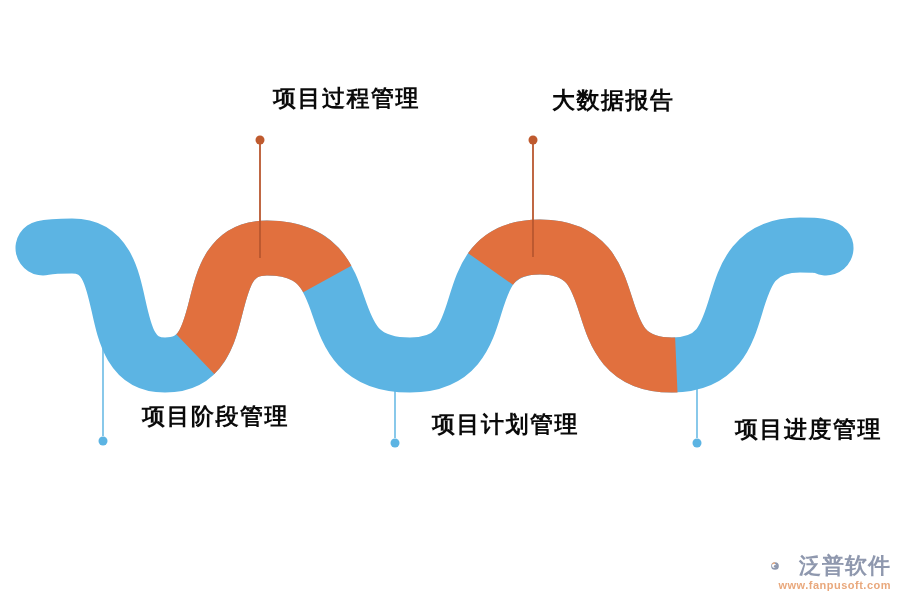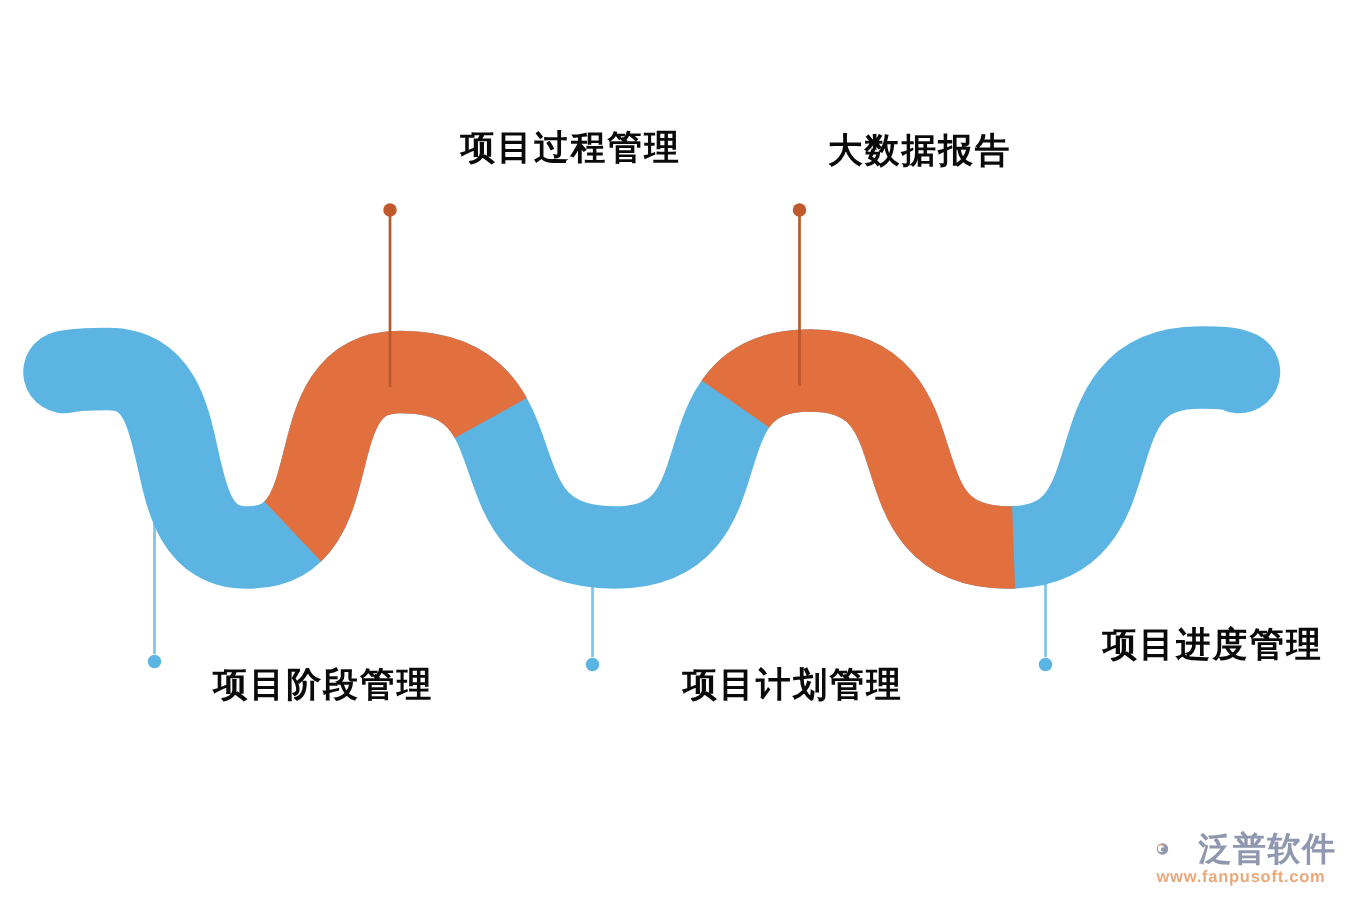--- a/index.html
+++ b/index.html
@@ -12,7 +12,7 @@
     position:absolute;font-weight:bold;font-size:23px;letter-spacing:1.5px;
     color:#0a0a0a;white-space:nowrap;line-height:24px;
   }
-  .lbl-t1{left:307px;top:86px;}
+  .lbl-t1{left:273px;top:86px;}
   .lbl-t2{left:552px;top:88px;}
   .lbl-b1{left:142px;top:444px;}
   .lbl-b2{left:432px;top:444px;margin-left:23px;}

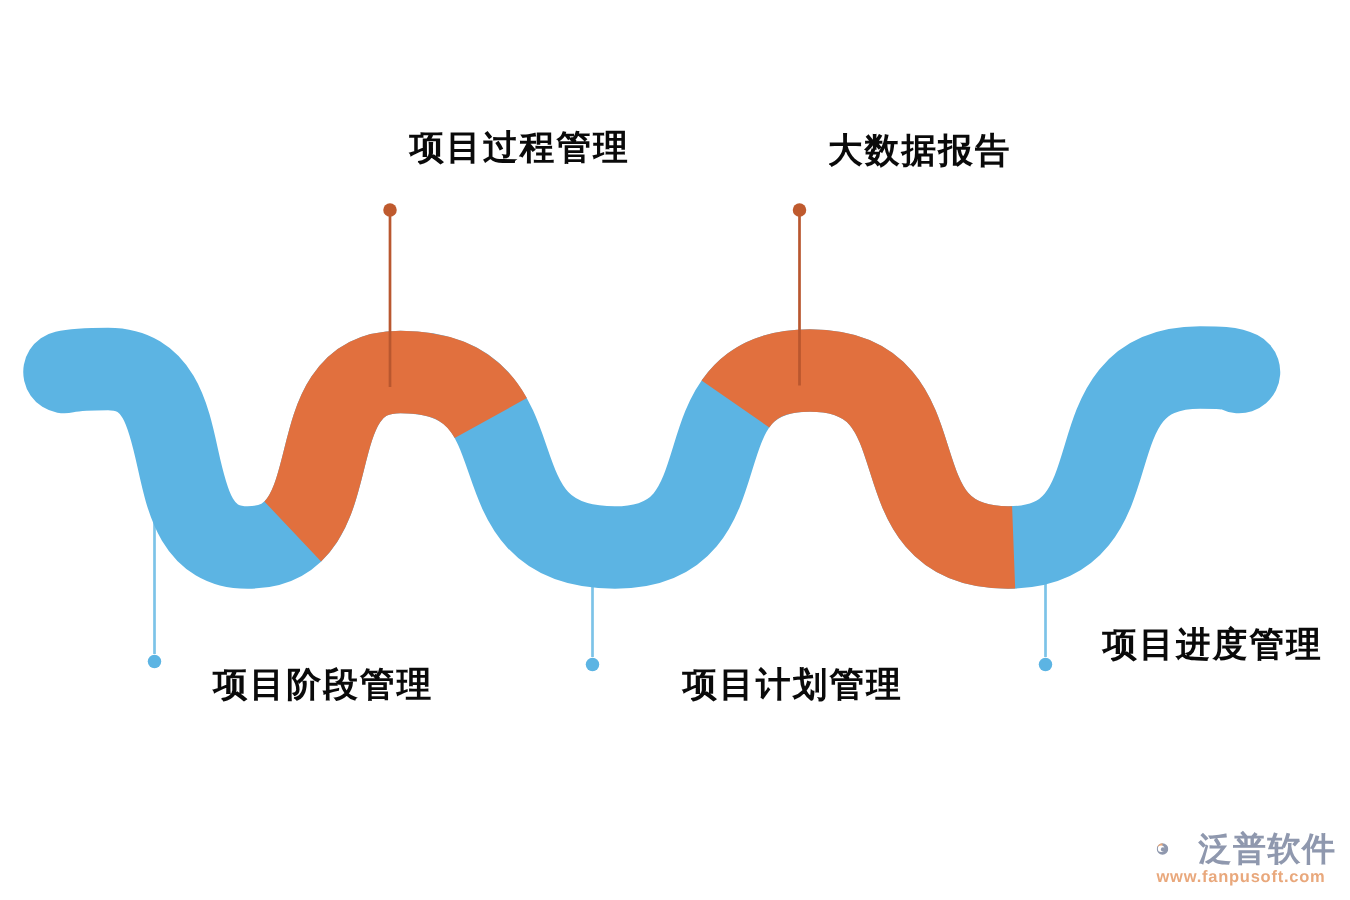--- a/index.html
+++ b/index.html
@@ -14,7 +14,7 @@
   }
   .lbl-t1{left:273px;top:86px;}
   .lbl-t2{left:552px;top:88px;}
-  .lbl-b1{left:142px;top:444px;}
+  .lbl-b1{left:142px;top:404px;}
   .lbl-b2{left:432px;top:444px;margin-left:23px;}
   .lbl-b3{left:735px;top:417px;}
   #brand{

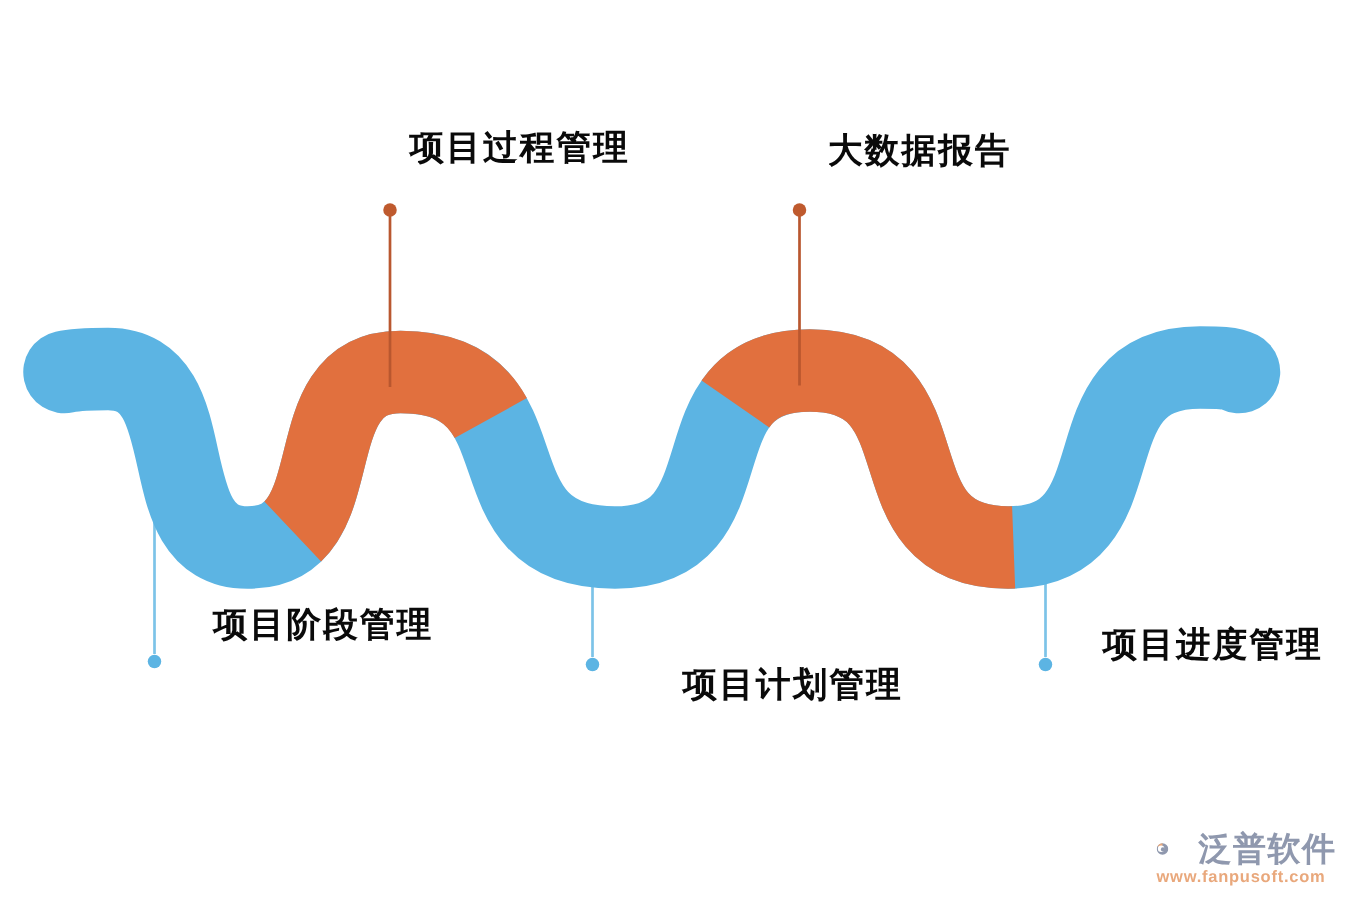--- a/index.html
+++ b/index.html
@@ -15,7 +15,7 @@
   .lbl-t1{left:273px;top:86px;}
   .lbl-t2{left:552px;top:88px;}
   .lbl-b1{left:142px;top:404px;}
-  .lbl-b2{left:432px;top:444px;margin-left:23px;}
+  .lbl-b2{left:432px;top:412px;}
   .lbl-b3{left:735px;top:417px;}
   #brand{
     position:absolute;right:9px;bottom:9px;width:120px;

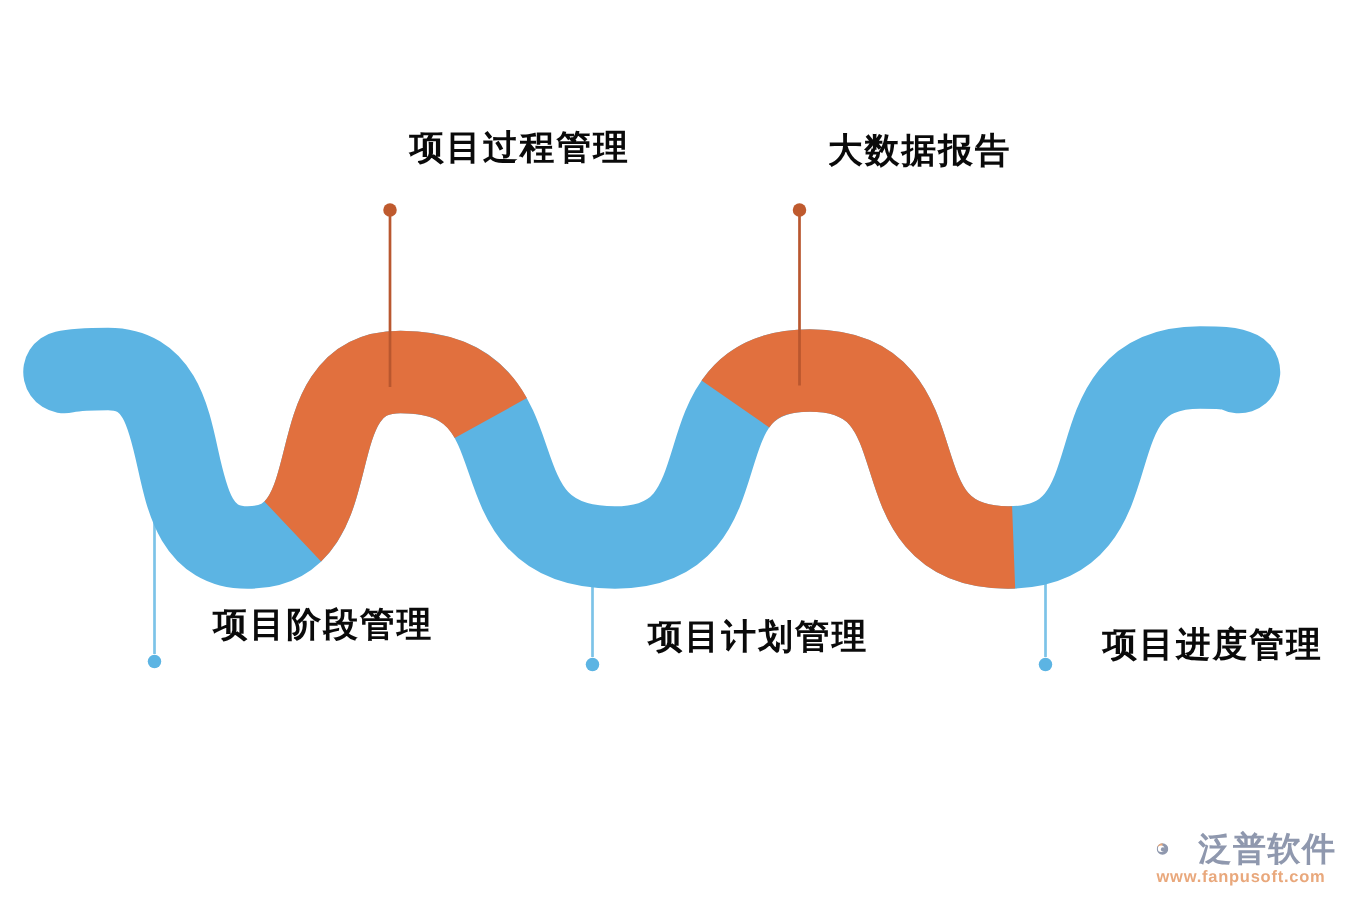--- a/index.html
+++ b/index.html
@@ -27,7 +27,7 @@
   }
   #brand .url{
     font-size:11px;font-weight:bold;letter-spacing:.5px;margin-top:0px;
-    color:var(--url-color,#e9a87c);white-space:nowrap;
+    color:var(--url-color,#e9a87c);white-space:nowrap;text-align:right;
   }
 </style>
 </head>

